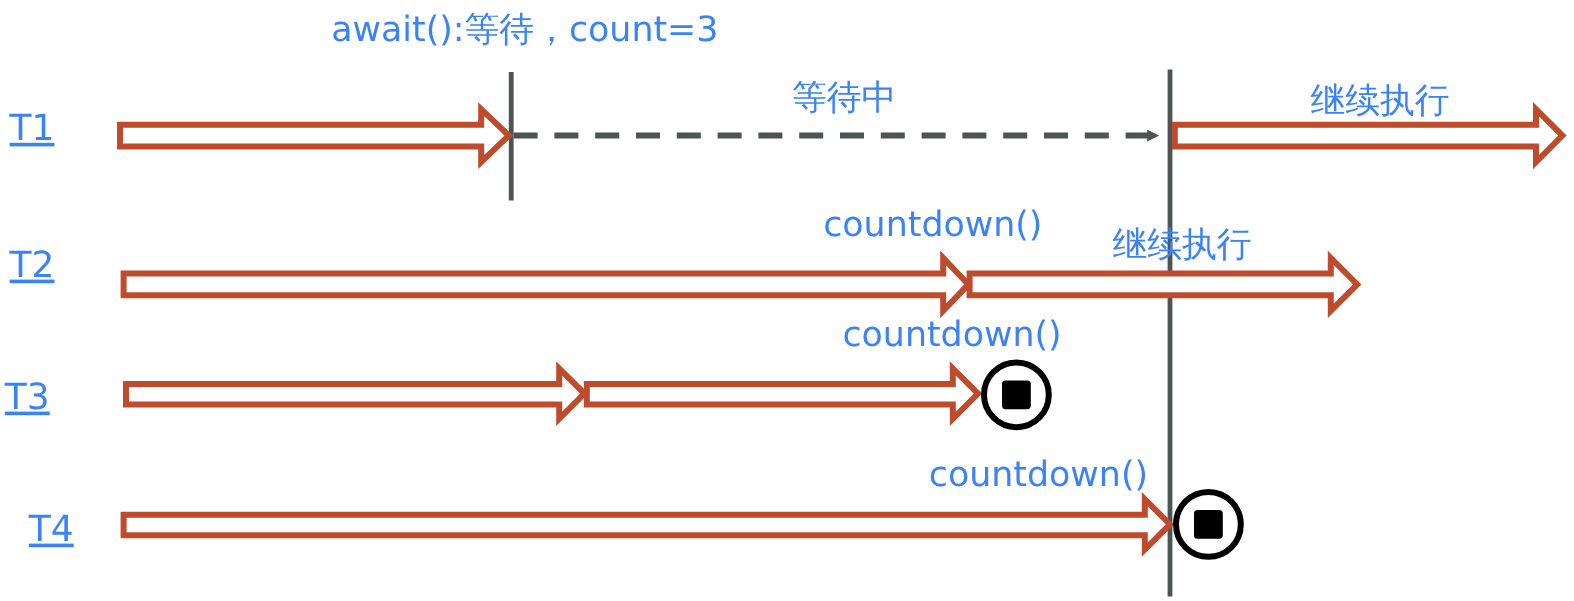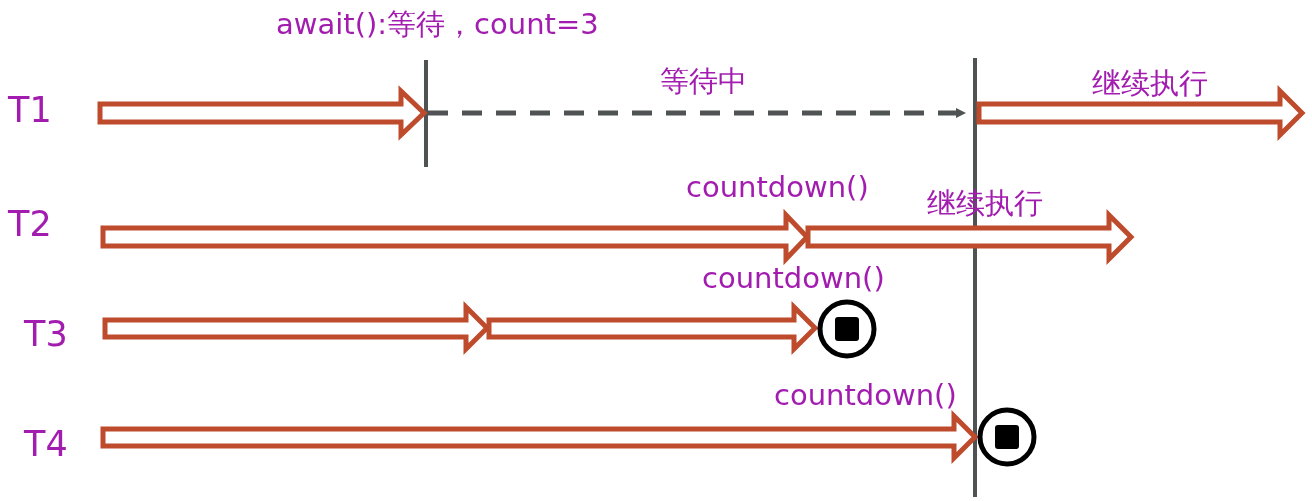--- a/index.html
+++ b/index.html
@@ -6,7 +6,7 @@
   body { width:1312px; height:501px; position:relative; overflow:hidden;
          font-family:"DejaVu Sans", "Liberation Sans", sans-serif; color:#222; }
   svg.canvas { position:absolute; left:0; top:0; }
-  .lbl { position:absolute; white-space:nowrap; font-size:29px; line-height:1; color:#a21caf; }
+  .lbl { position:absolute; white-space:nowrap; font-size:29px; line-height:1; color:#3b82f6; }
   .thread { font-size:35px; }
 </style>
 </head>

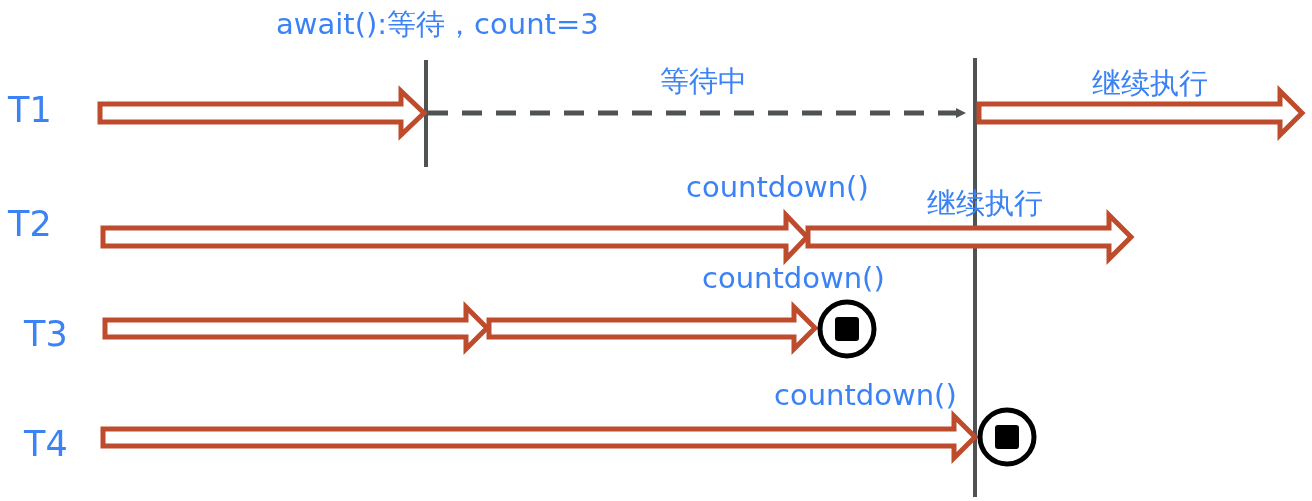--- a/index.html
+++ b/index.html
@@ -7,7 +7,7 @@
          font-family:"DejaVu Sans", "Liberation Sans", sans-serif; color:#222; }
   svg.canvas { position:absolute; left:0; top:0; }
   .lbl { position:absolute; white-space:nowrap; font-size:29px; line-height:1; color:#3b82f6; }
-  .thread { font-size:35px; }
+  .thread { font-size:30px;text-decoration:underline; }
 </style>
 </head>
 <body>

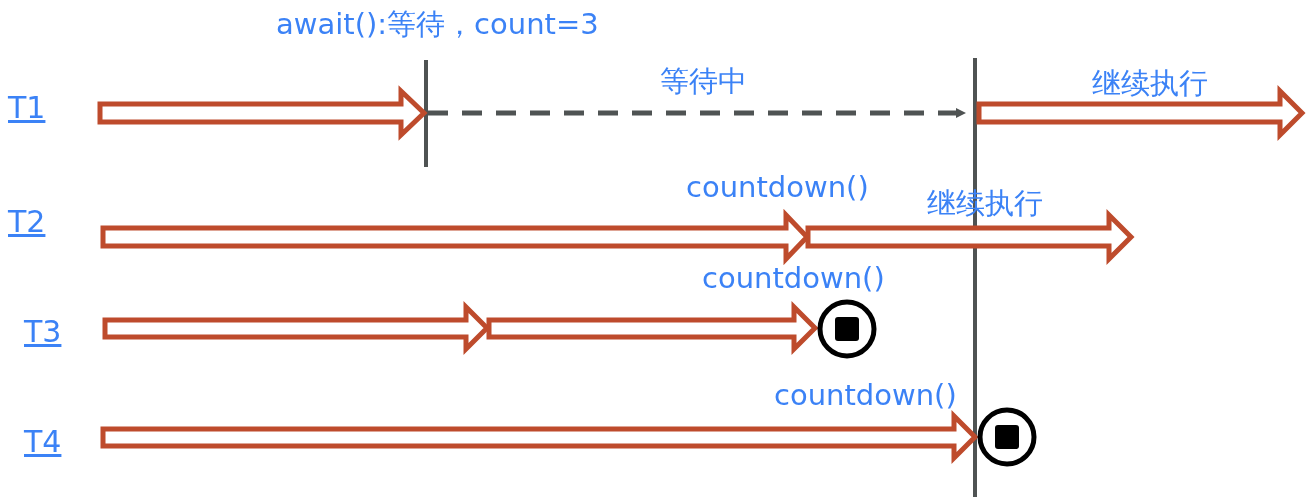--- a/index.html
+++ b/index.html
@@ -47,7 +47,7 @@
 
 <div class="lbl thread" style="left:8px; top:93px;">T1</div>
 <div class="lbl thread" style="left:8px; top:207px;">T2</div>
-<div class="lbl thread" style="left:24px; top:317px;">T3</div>
+<div class="lbl thread" style="left:4px; top:317px;">T3</div>
 <div class="lbl thread" style="left:24px; top:427px;">T4</div>
 
 <div class="lbl" style="left:660px; top:67px;">等待中</div>

